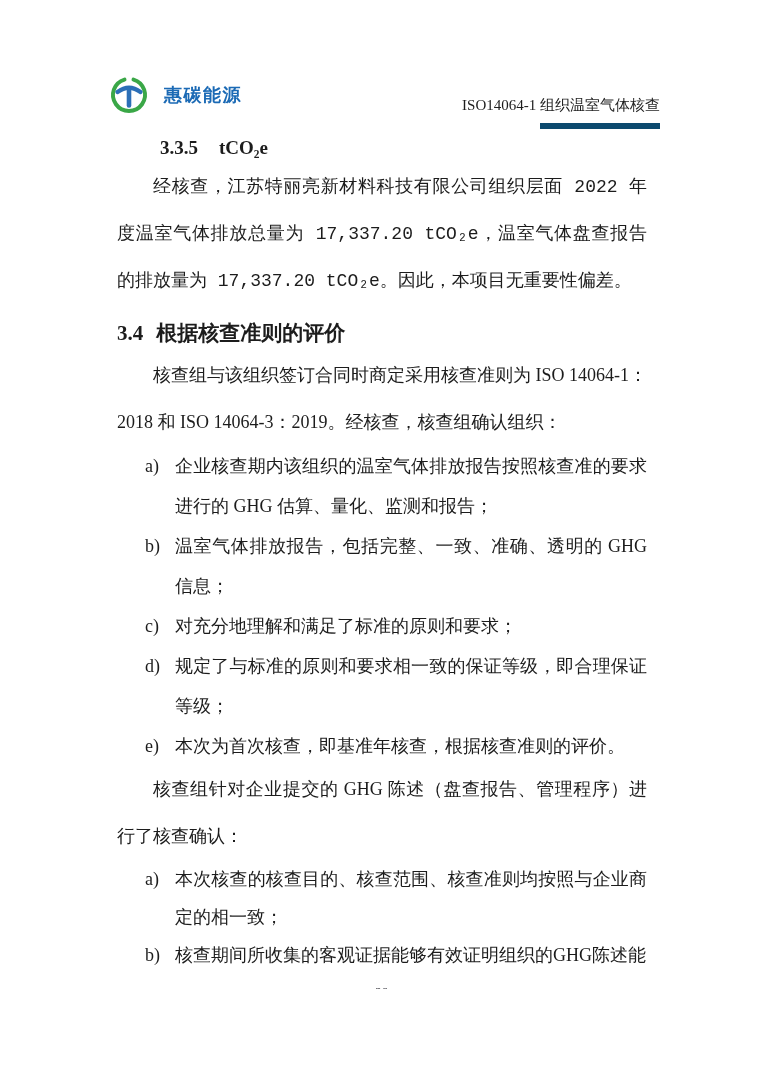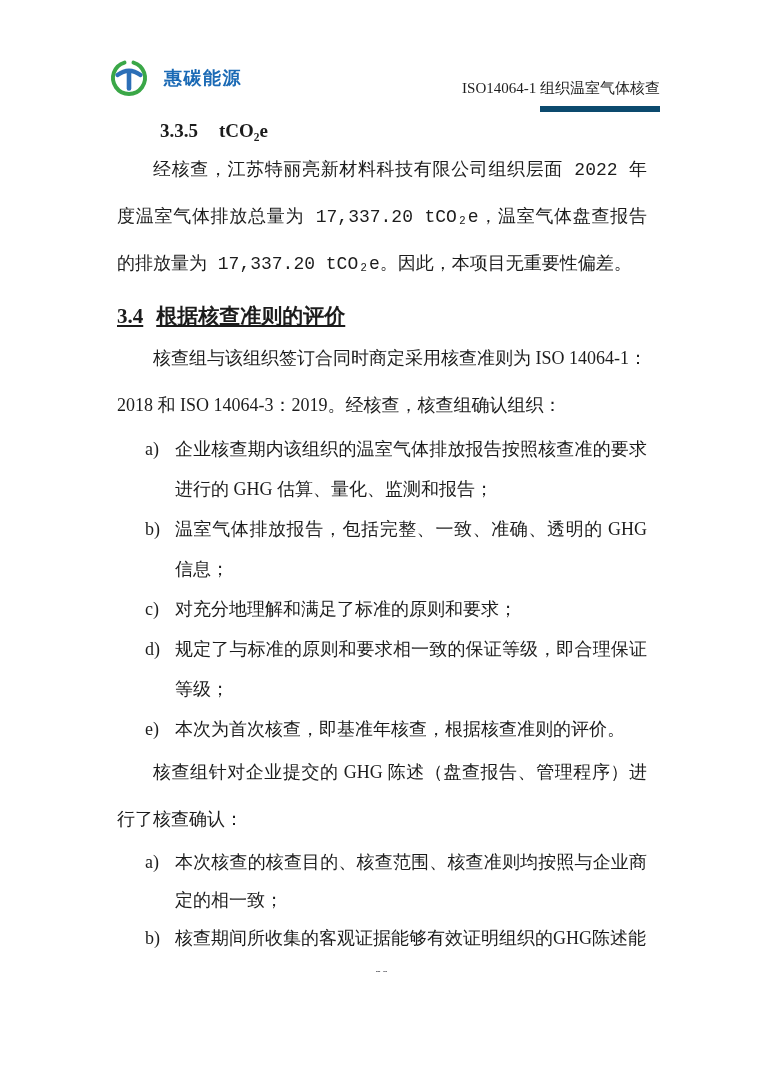--- a/index.html
+++ b/index.html
@@ -10,7 +10,7 @@
     position: relative;
     width: 763px;
     height: 972px;
-    margin: 0 auto;
+    margin: 17px auto;
     background: #ffffff;
     overflow: hidden;
     color: #1c1c1c;

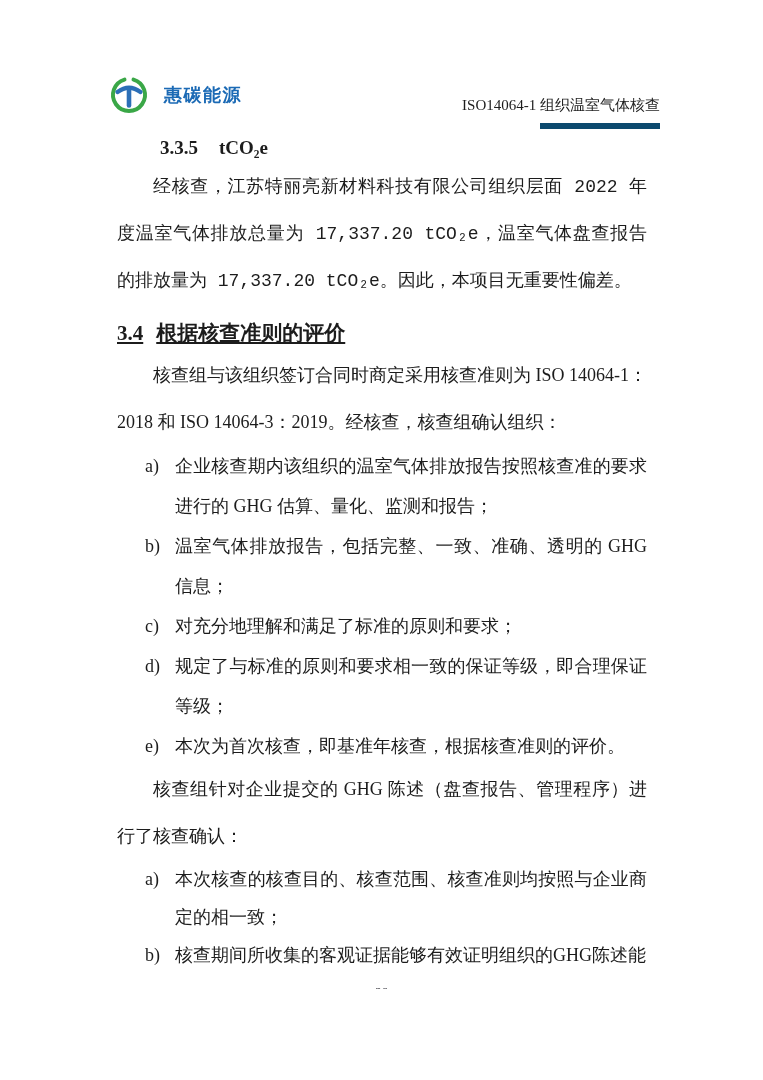--- a/index.html
+++ b/index.html
@@ -71,7 +71,7 @@
     line-height: 28px;
   }
   .h-main .h-num { margin-right: 13px; }
-  .h34 { margin-top: 14px; text-decoration: underline; }
+  .h34 { margin-top: 14px; }
   .h35 { margin-top: -2px; }
 
   .body-p {

